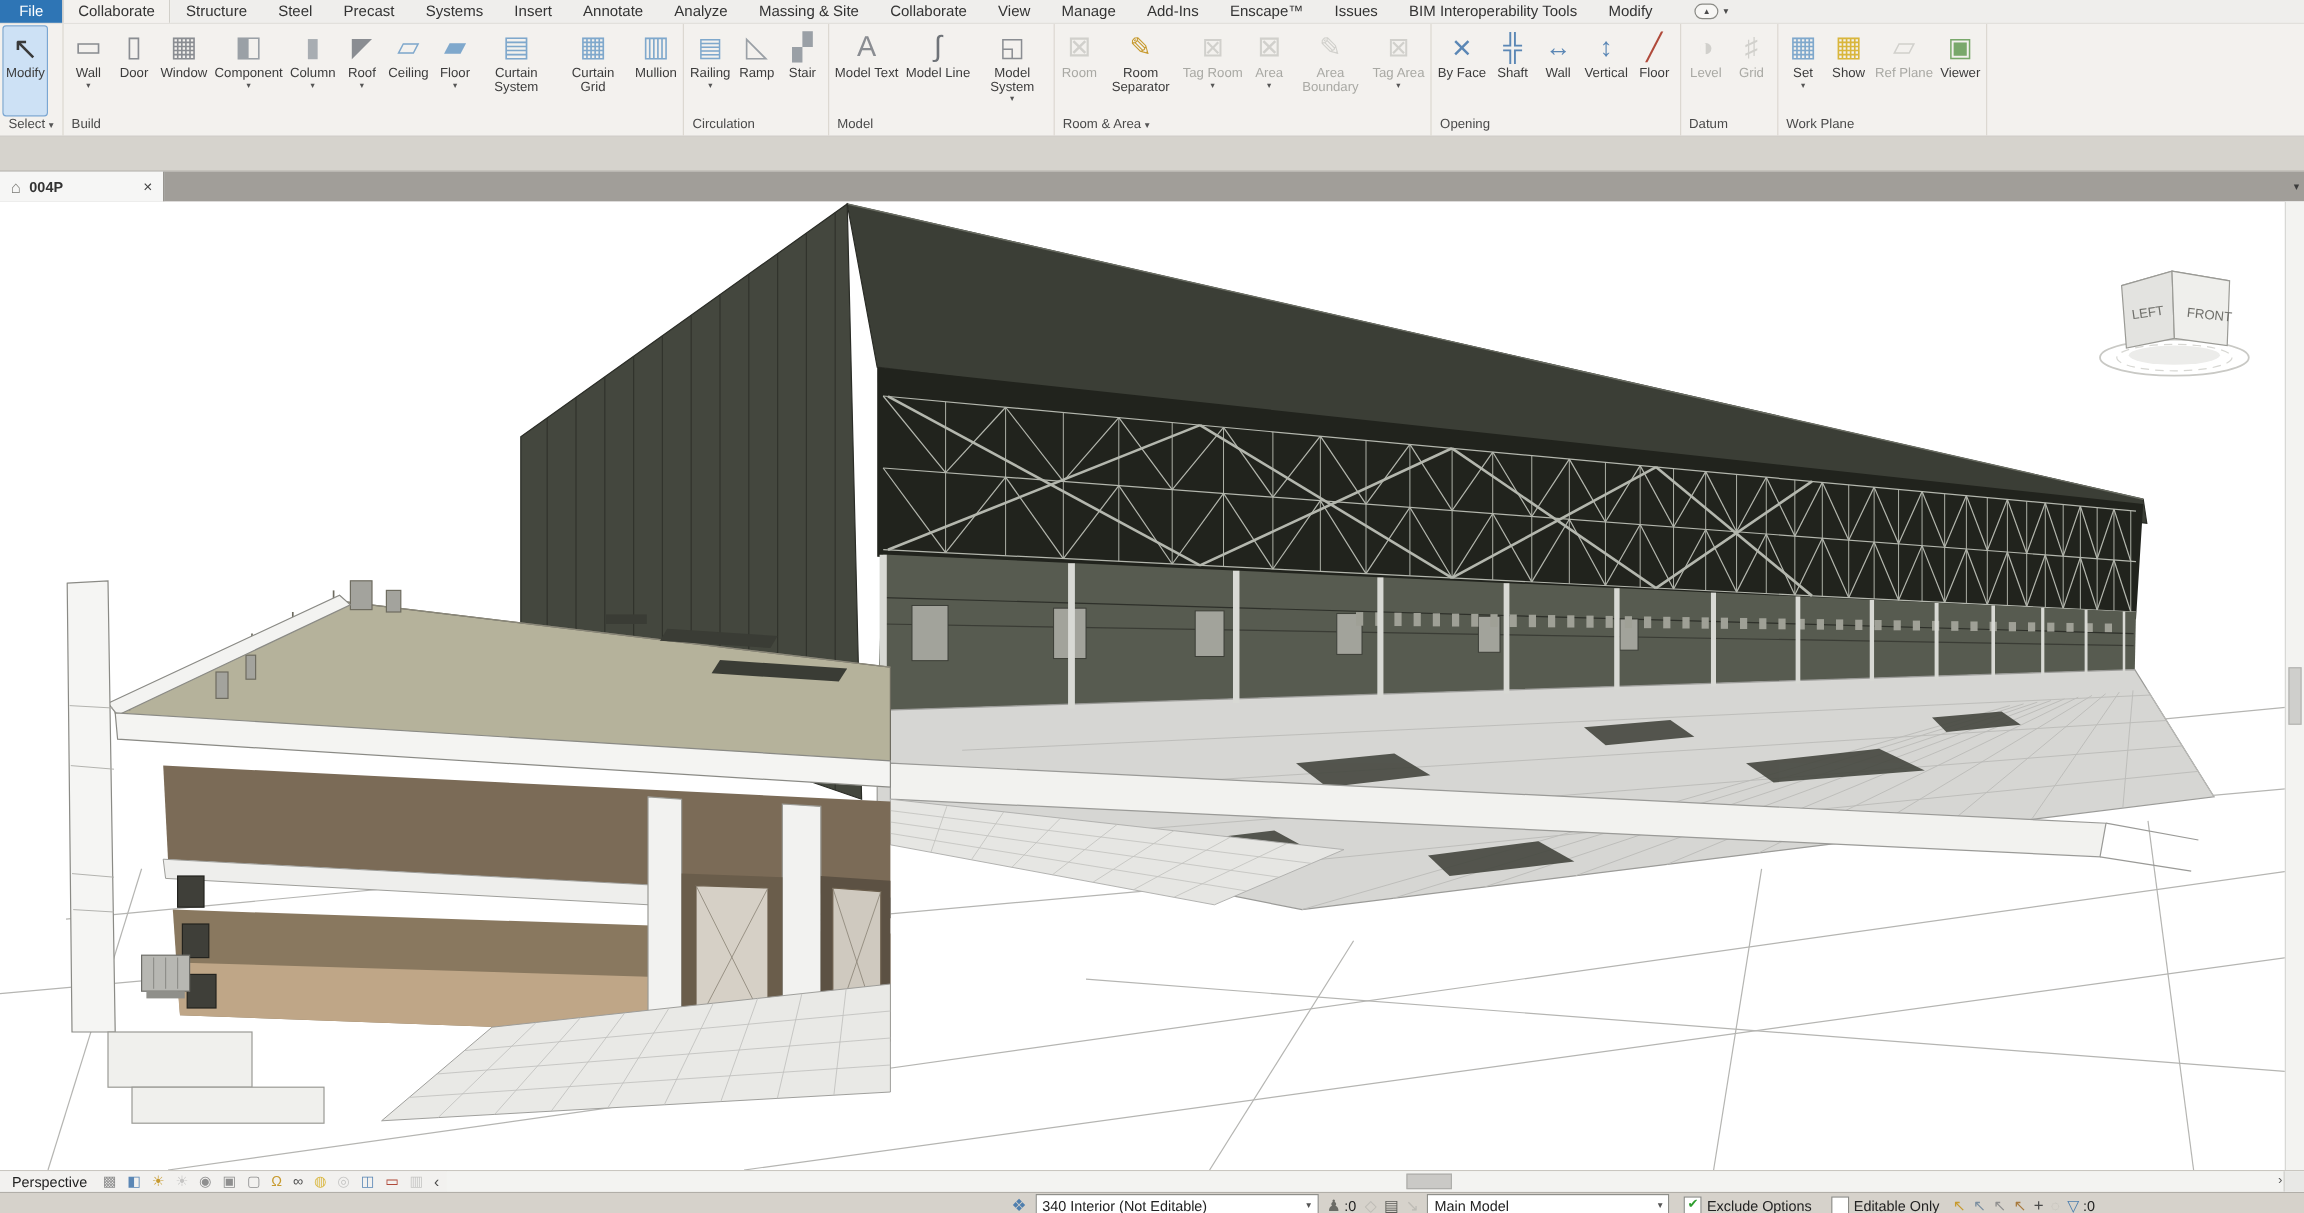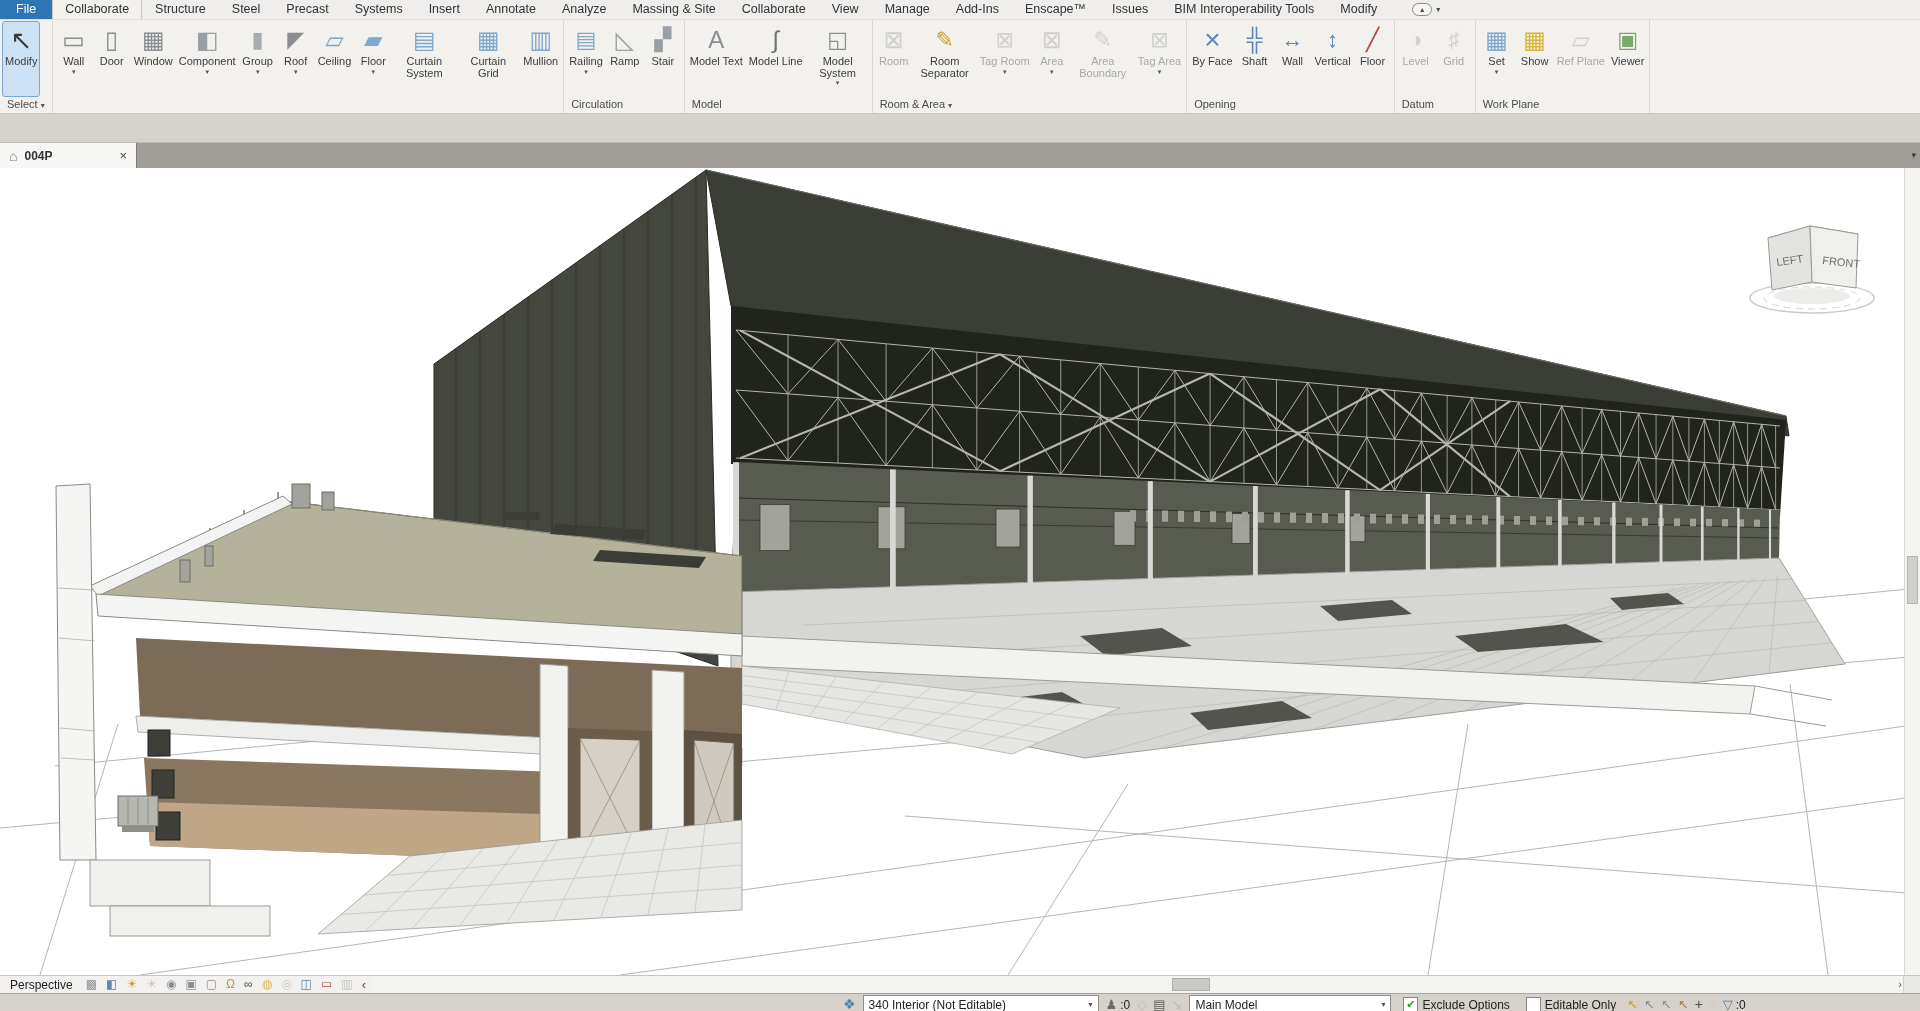--- a/index.html
+++ b/index.html
@@ -138,7 +138,7 @@
           <span class="ricon">
             <span class="" style="color: rgb(168, 173, 178); font-size: 22px;">▮</span>
           </span>
-          <span class="rlabel">Group</span>
+          <span class="rlabel">Column</span>
           <span class="rarrow">▾</span>
         </div>
         <div class="rbtn">

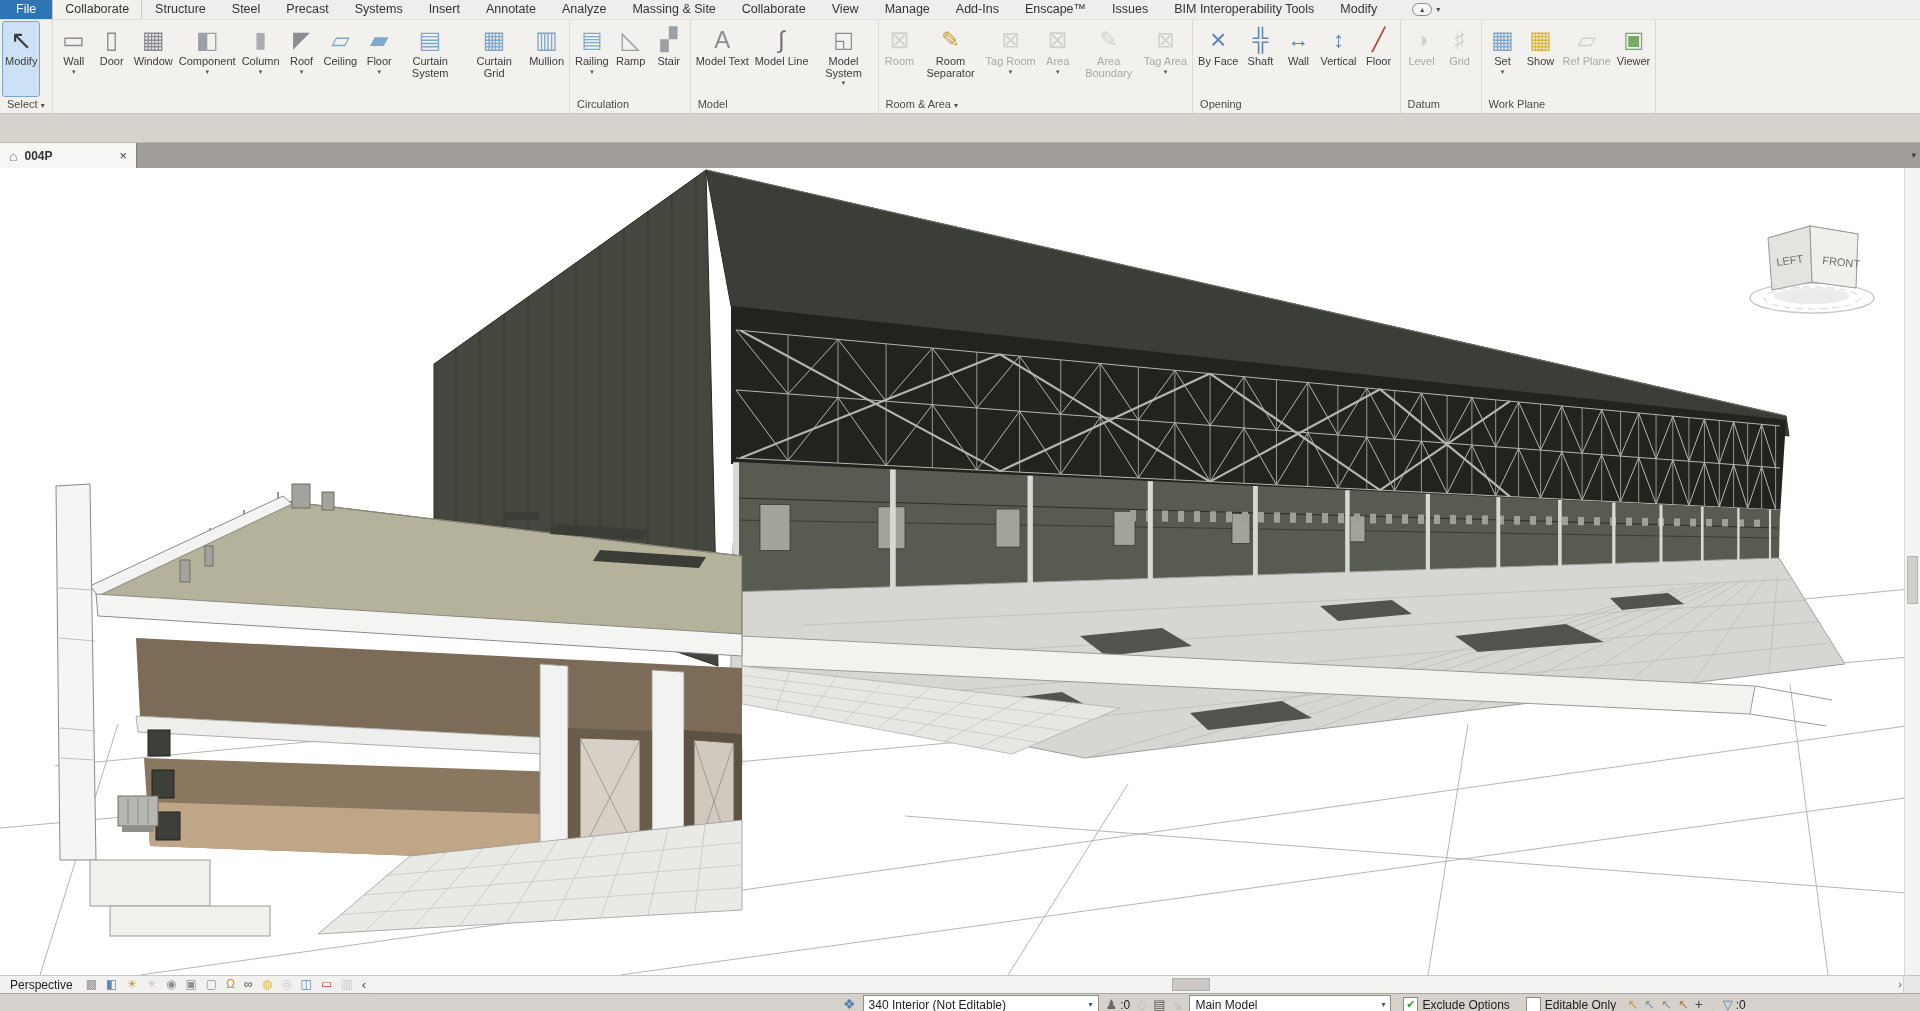--- a/index.html
+++ b/index.html
@@ -180,6 +180,7 @@
           <span class="rlabel">Mullion</span>
         </div>
       </div>
+      <div class="rplabel">Build</div>
     </div>
     <div class="rpanel">
       <div class="rbuttons">

